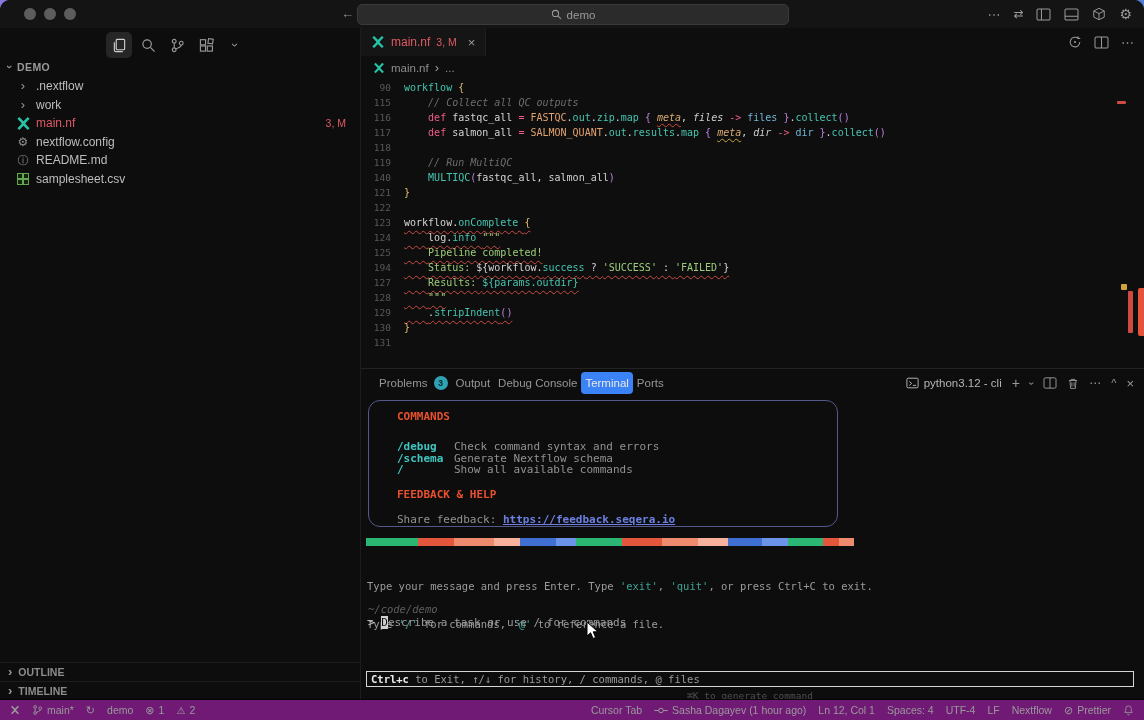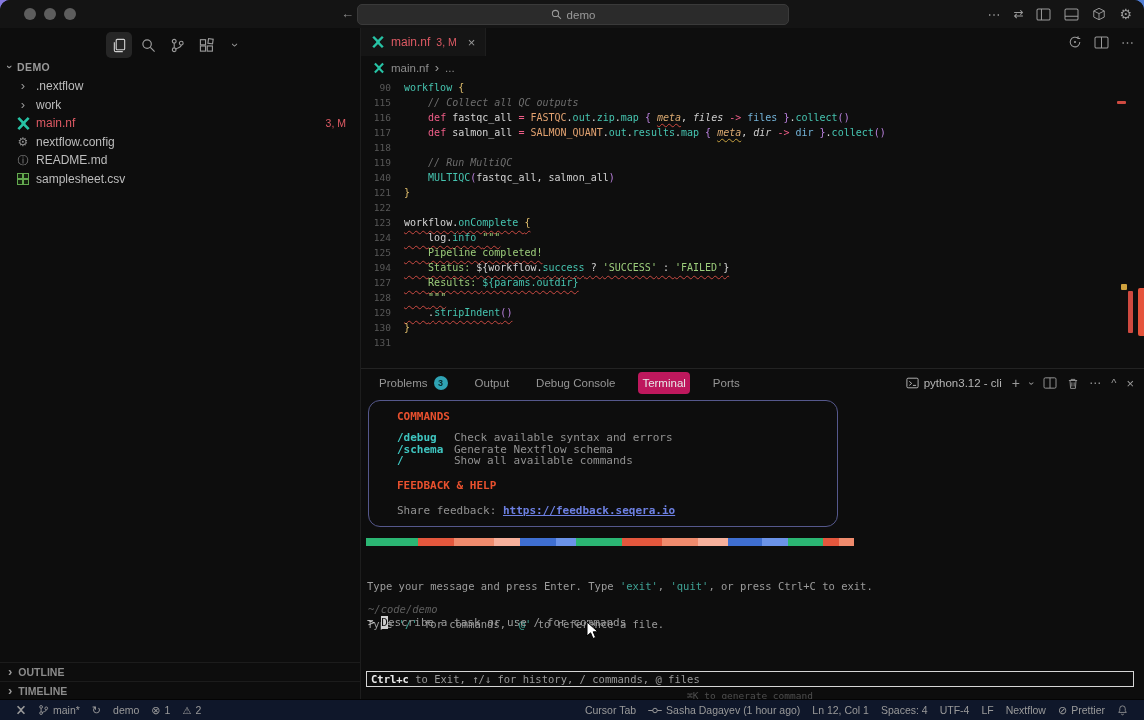--- a/index.html
+++ b/index.html
@@ -329,7 +329,7 @@
 
   <div class="panel">
     <div class="ptabbar">
-      <div id="panel-tabs" style="display:flex;gap:19px;align-items:flex-end">
+      <div id="panel-tabs" style="display:flex;align-items:flex-end">
           <div class="ptab">
             <span>Problems</span>
             <span class="pbadge">3</span>

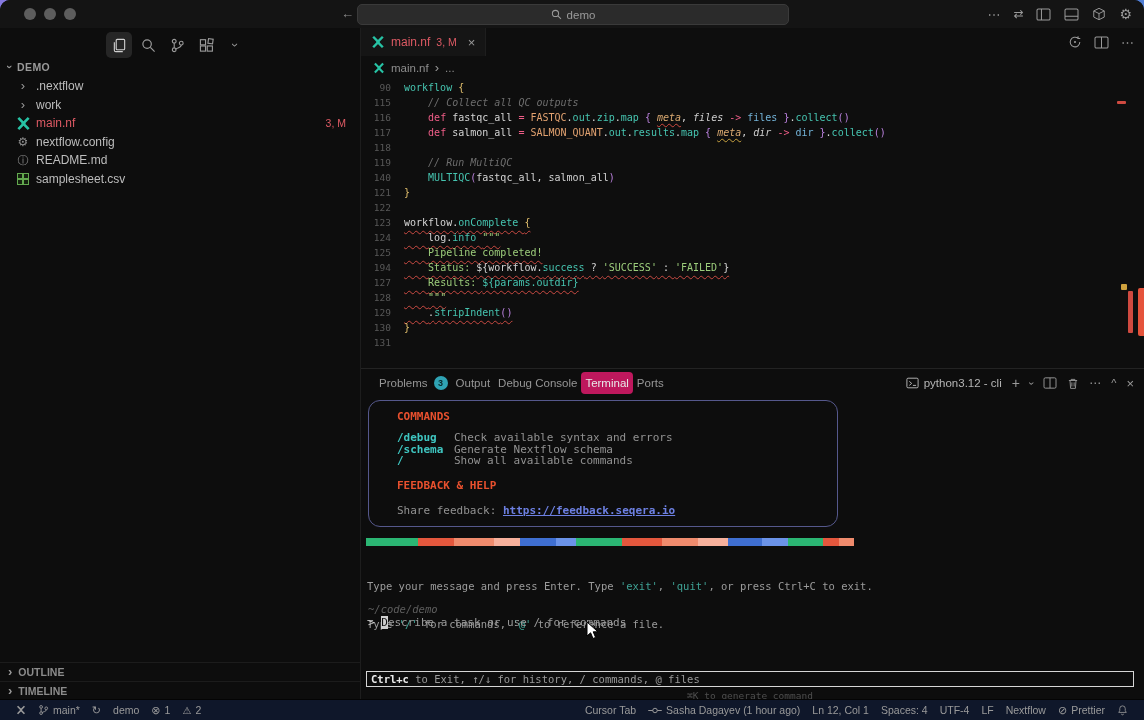--- a/index.html
+++ b/index.html
@@ -53,7 +53,7 @@
   .panel{position:absolute;left:361px;top:368px;right:0;bottom:20px;background:#0d0d0d;border-top:1px solid #232323;font-family:"DejaVu Sans Mono",monospace}
   .ptabbar{position:absolute;top:0;left:0;right:0;height:28px;display:flex;align-items:center;gap:19px;padding-left:14px;font-family:"Liberation Sans",sans-serif;font-size:11.5px;color:#969696}
   .ptab{display:flex;align-items:center;gap:6px;height:22px;padding:0 4px;border-radius:4px}
-  .ptab.active{color:#e8e8e8;background:#be185d}
+  .ptab.active{color:#e8e8e8;background:#3b82f6}
   .pbadge{width:14px;height:14px;border-radius:50%;background:#2fa3b4;color:#07282c;font-size:9px;display:flex;align-items:center;justify-content:center;font-weight:bold}
   .pc{position:absolute;right:10px;top:0;height:28px;display:flex;align-items:center;gap:10px;color:#9a9a9a;font-family:"Liberation Sans",sans-serif;font-size:12px}
   .termsel{display:flex;align-items:center;gap:5px;color:#b5b5b5;font-size:11.5px}

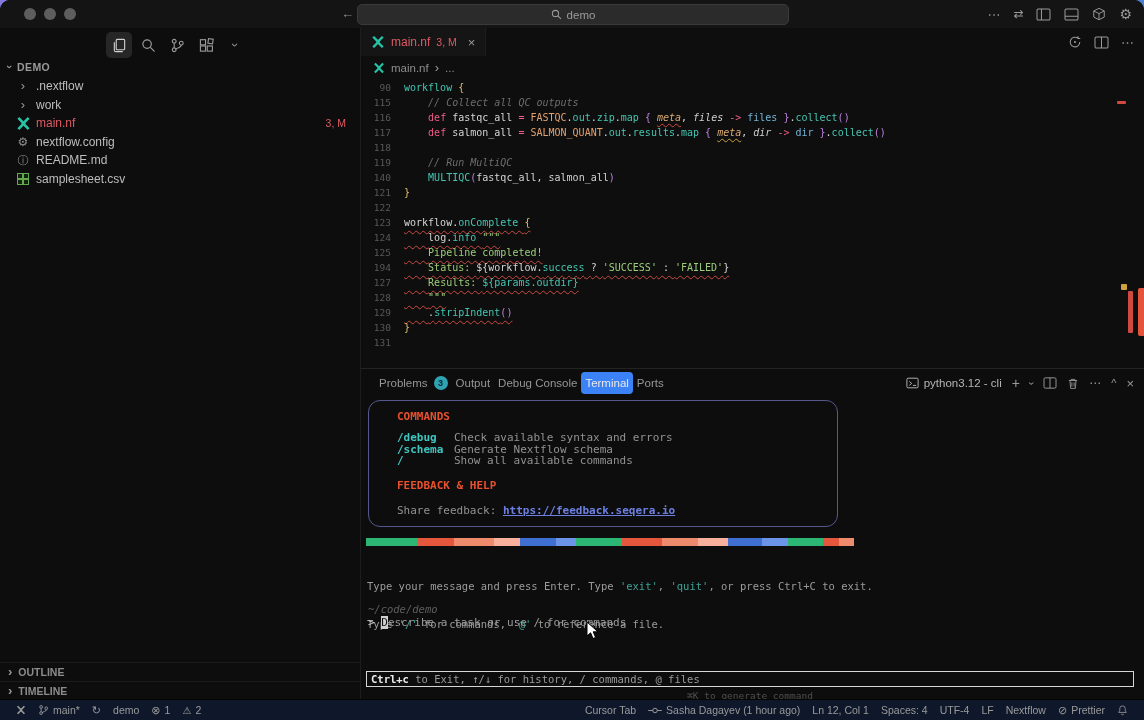--- a/index.html
+++ b/index.html
@@ -62,7 +62,7 @@
   .crow{display:flex;line-height:11.6px;font-size:11px}
   .cc{color:#3fc6c1;width:57px;font-weight:bold}
   .cd{color:#929292}
-  #cmd-rows{margin-top:9px}
+  #cmd-rows{margin-top:18px}
   .fb{margin-top:12px}
   .share{margin-top:12px;color:#929292}
   .link{color:#6d80e2;text-decoration:underline;font-weight:bold}

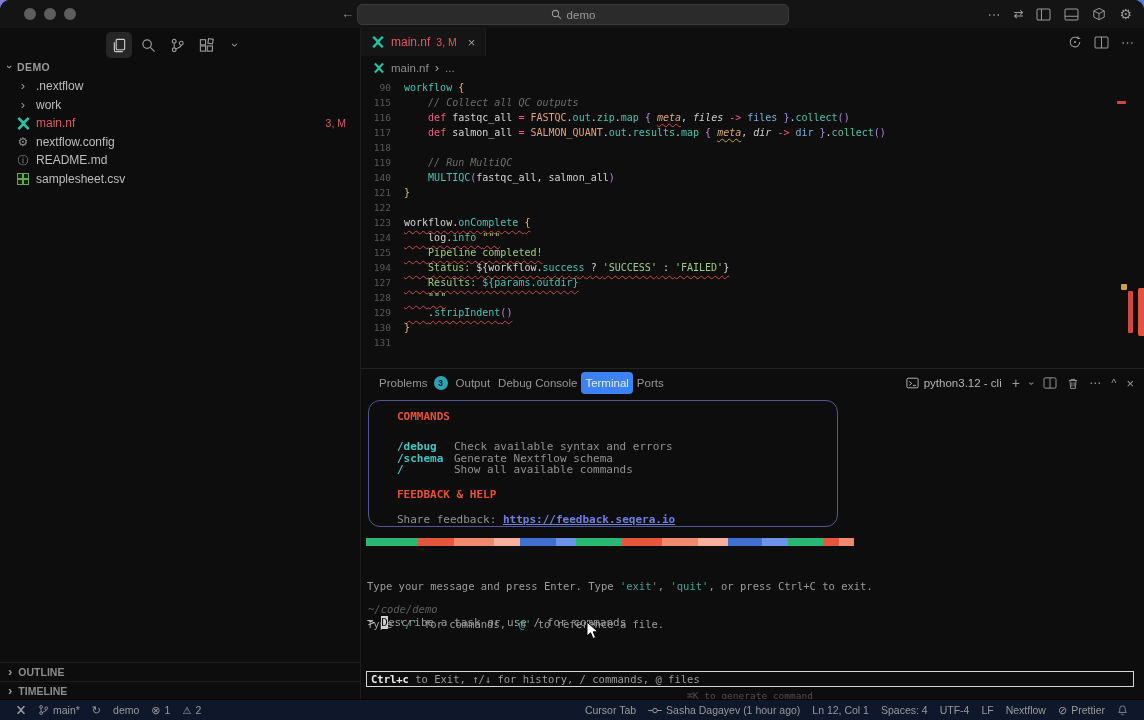--- a/index.html
+++ b/index.html
@@ -375,7 +375,7 @@
       <div id="cmd-rows">
           <div class="crow">
             <span class="cc">/debug</span>
-            <span class="cd">Check available syntax and errors</span>
+            <span class="cd">Check command syntax and errors</span>
           </div>
           <div class="crow">
             <span class="cc">/schema</span>

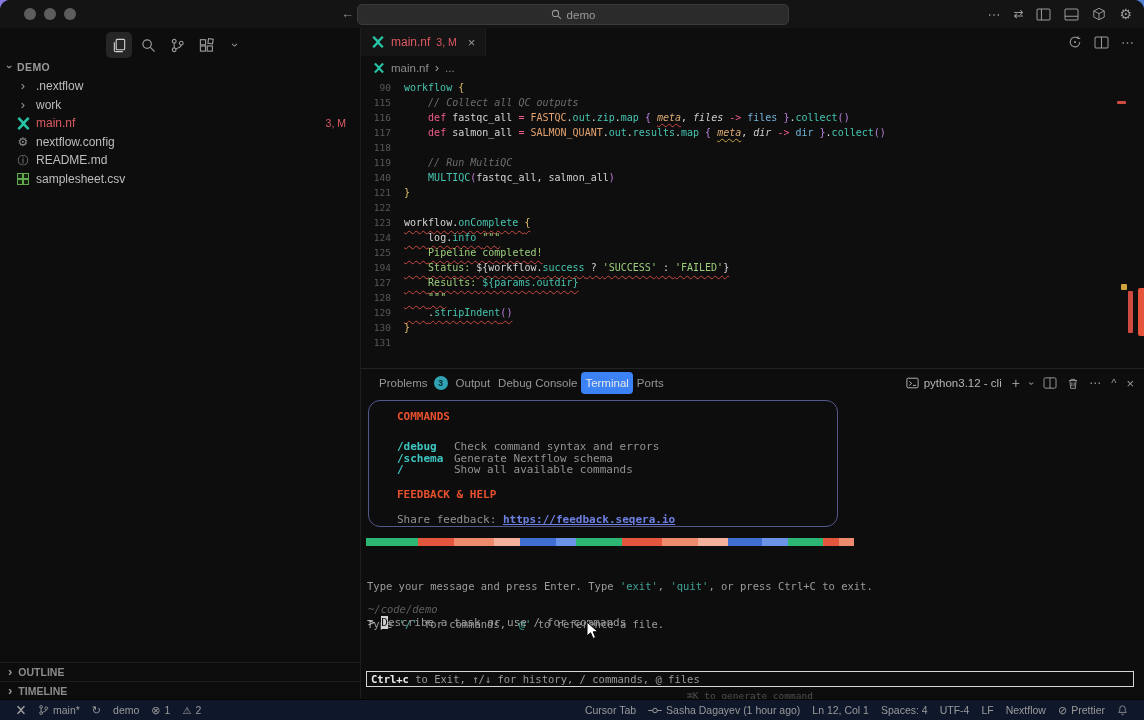--- a/index.html
+++ b/index.html
@@ -79,7 +79,7 @@
   .fthint{position:absolute;left:5px;top:321px;width:768px;text-align:center;font-size:9.5px;color:#4e4e4e}
   .mouse{position:absolute;left:225px;top:252px}
   
-  .statusbar{position:absolute;left:0;right:0;bottom:0;height:20px;background:#0f172a;border-top:1px solid #040404;display:flex;align-items:center;justify-content:space-between;padding:0 16px;font-size:10.5px;color:#9a9a9a}
+  .statusbar{position:absolute;left:0;right:0;bottom:0;height:20px;background:#701a75;border-top:1px solid #040404;display:flex;align-items:center;justify-content:space-between;padding:0 10px;font-size:10.5px;color:#9a9a9a}
   .sbrow{display:flex;align-items:center;gap:12px}
   .sbit{display:flex;align-items:center;gap:4px;white-space:nowrap}
   .sbic{display:flex;align-items:center;font-size:11px}

